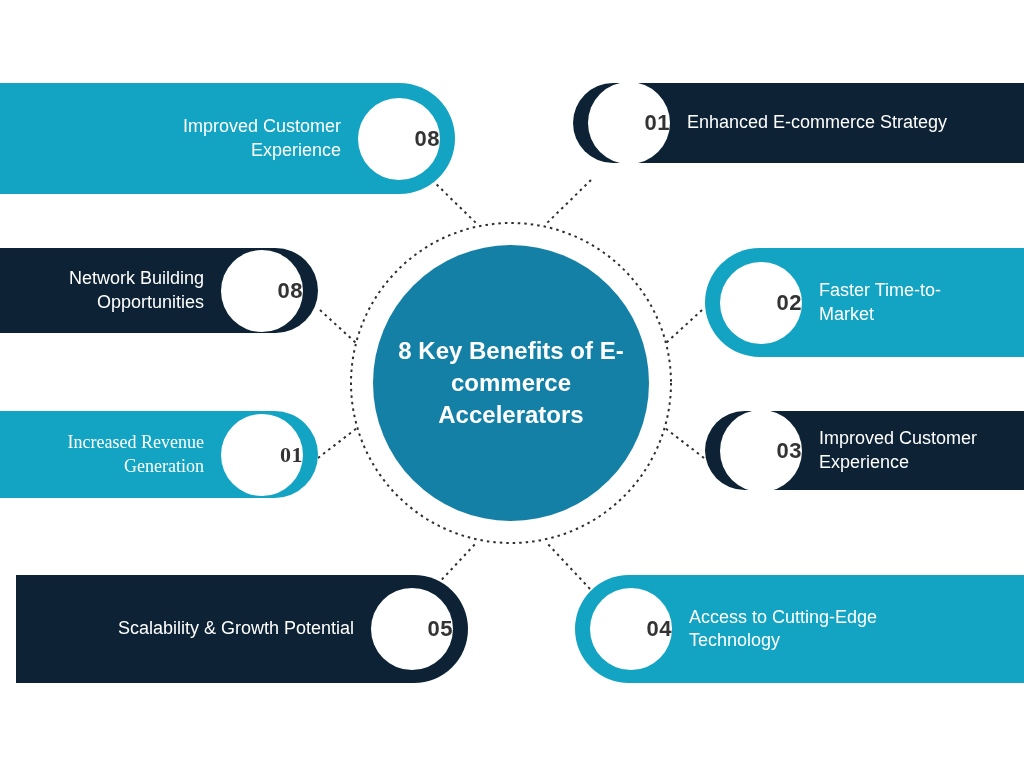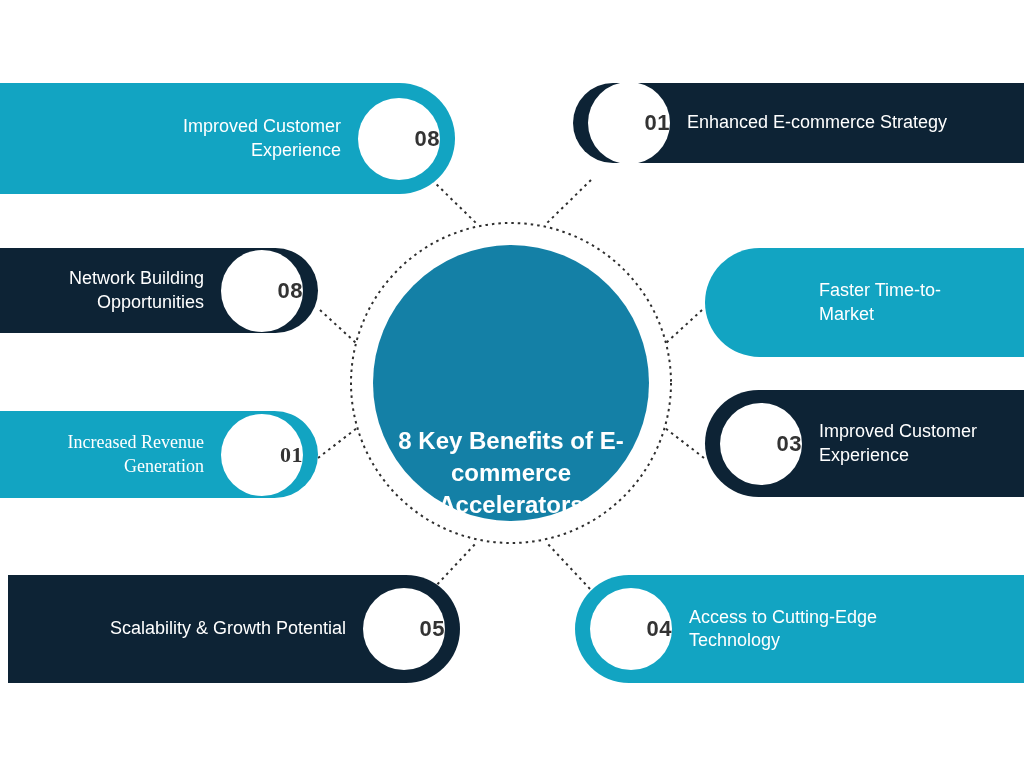--- a/index.html
+++ b/index.html
@@ -142,6 +142,9 @@
   </div>
 
   <div class="pill right teal p02">
+    <div class="num-circle">
+      <span class="num">02</span>
+    </div>
     <div class="label">Faster Time-to-
 Market</div>
   </div>

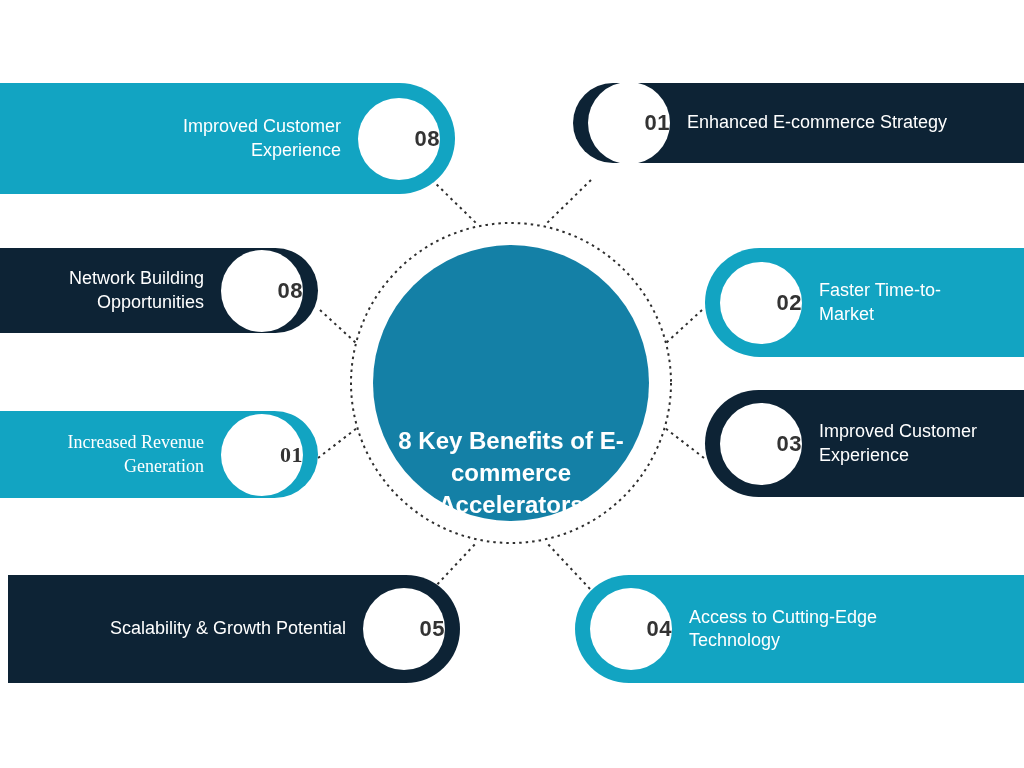--- a/index.html
+++ b/index.html
@@ -33,7 +33,7 @@
     left: 373px; top: 245px; width: 276px; height: 276px;
     border-radius: 50%;
     background: var(--center);
-    display: flex; align-items: flex-end; justify-content: center;
+    display: flex; align-items: center; justify-content: center;
   }
   .center-title {
     color: var(--text);

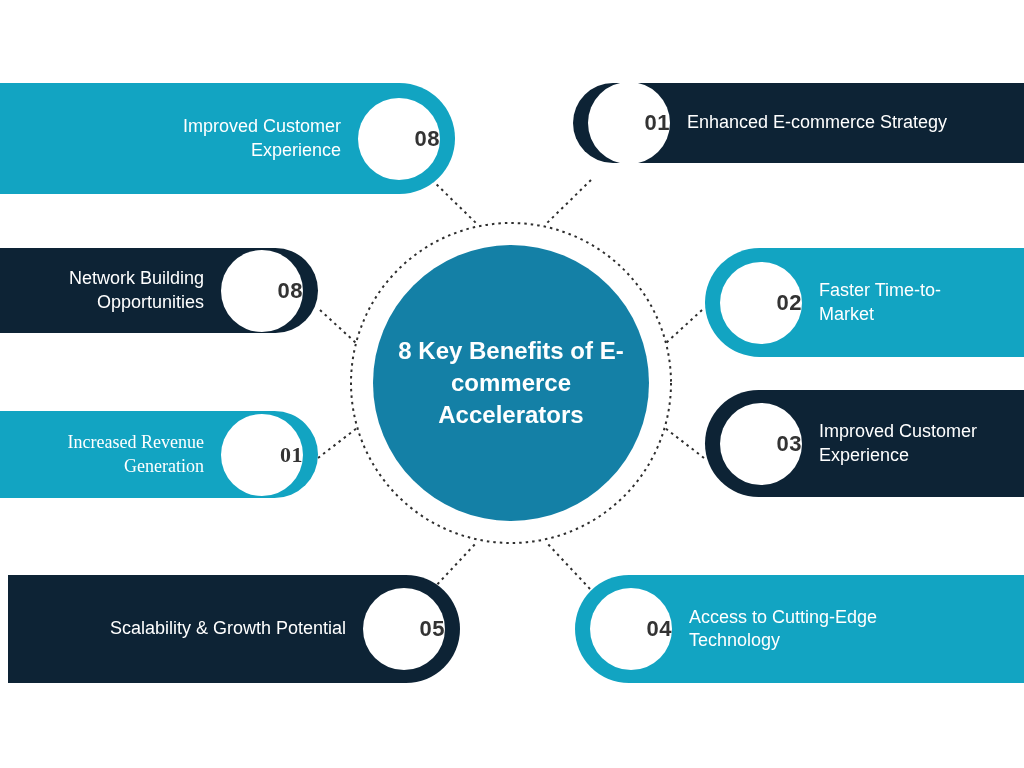--- a/index.html
+++ b/index.html
@@ -54,7 +54,7 @@
   .p05 { left: 8px;     top: 575px; width: 452px; height: 108px; }
   .p01 { left: 573px; top: 83px;  width: 451px; height: 80px; }
   .p02 { left: 705px; top: 248px; width: 319px; height: 109px; }
-  .p03 { left: 705px; top: 390px; width: 319px; height: 107px; }
+  .p03 { left: 705px; top: 411px; width: 319px; height: 79px; }
   .p04 { left: 575px; top: 575px; width: 449px; height: 108px; }
 
   .num-circle {

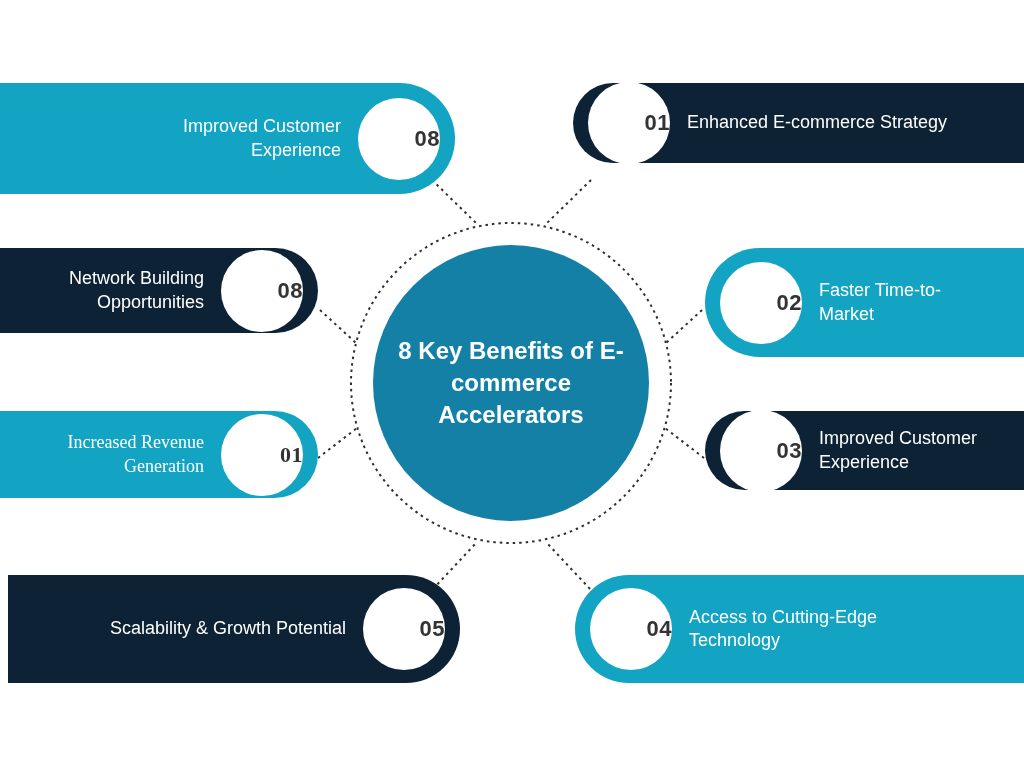--- a/index.html
+++ b/index.html
@@ -51,7 +51,7 @@
   .p08 { left: 0;     top: 83px;  width: 455px; height: 111px; }
   .p07 { left: 0;     top: 248px; width: 318px; height: 85px; }
   .p06 { left: 0;     top: 411px; width: 318px; height: 87px; font-family: Liberation Serif, serif; }
-  .p05 { left: 8px;     top: 575px; width: 452px; height: 108px; }
+  .p05 { left: 16px;     top: 575px; width: 452px; height: 108px; }
   .p01 { left: 573px; top: 83px;  width: 451px; height: 80px; }
   .p02 { left: 705px; top: 248px; width: 319px; height: 109px; }
   .p03 { left: 705px; top: 411px; width: 319px; height: 79px; }

